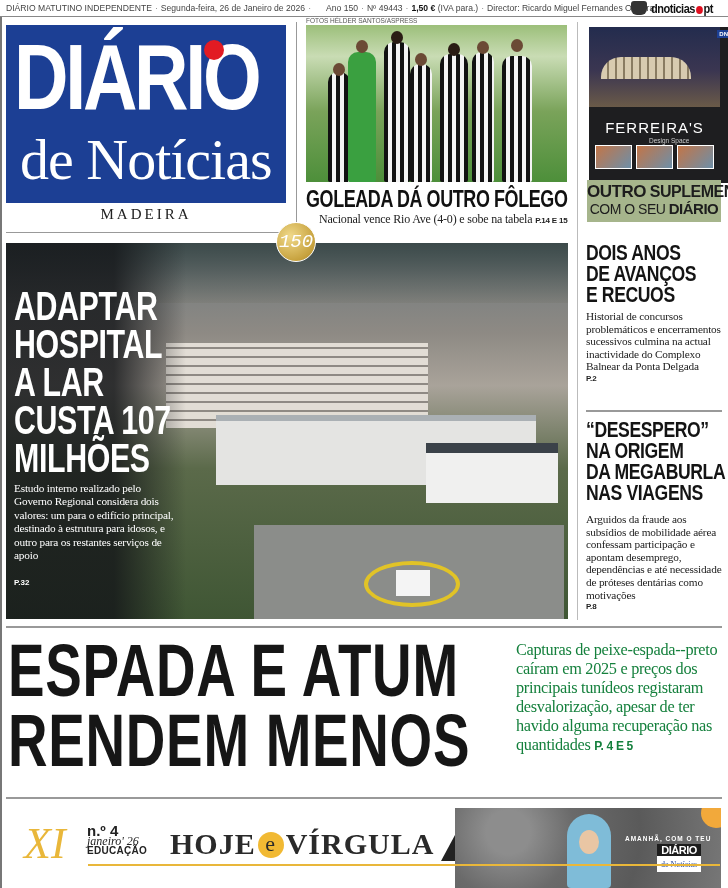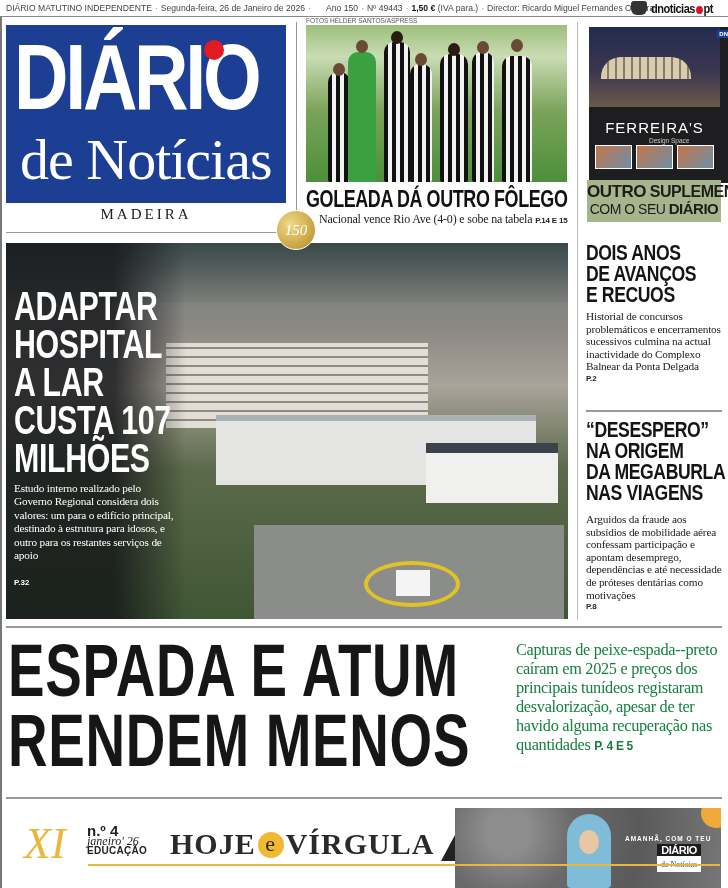--- a/index.html
+++ b/index.html
@@ -25,7 +25,7 @@
   #logo .denot { position: absolute; left: 14px; top: 104px; font-family: "Liberation Serif", serif; color: #fff; font-size: 58px; line-height: 62px; letter-spacing: -1px; }
   #madeira { position: absolute; left: 6px; top: 206px; width: 280px; text-align: center; font-family: "Liberation Serif", serif; font-size: 15px; letter-spacing: 3px; color: #222; }
   #rule1 { position: absolute; left: 6px; top: 232px; width: 280px; border-top: 1px solid #999; }
-  #badge150 { position: absolute; left: 276px; top: 210px; width: 40px; height: 40px; border-radius: 50%; background: radial-gradient(circle at 35% 35%, #f0d98a, #c7a23e 70%, #a98625); color: #fff; font-family: Liberation Serif, serif; font-style: italic; font-size: 15px; display: flex; align-items: center; justify-content: center; z-index: 5; border: 1px solid #fff; }
+  #badge150 { position: absolute; left: 276px; top: 222px; width: 40px; height: 40px; border-radius: 50%; background: radial-gradient(circle at 35% 35%, #f0d98a, #c7a23e 70%, #a98625); color: #fff; font-family: Liberation Mono, monospace; font-style: italic; font-size: 19px; display: flex; align-items: center; justify-content: center; z-index: 5; border: 1px solid #fff; }
 
   
   #credit { position: absolute; left: 306px; top: 17px; font-size: 6.5px; color: #555; }

